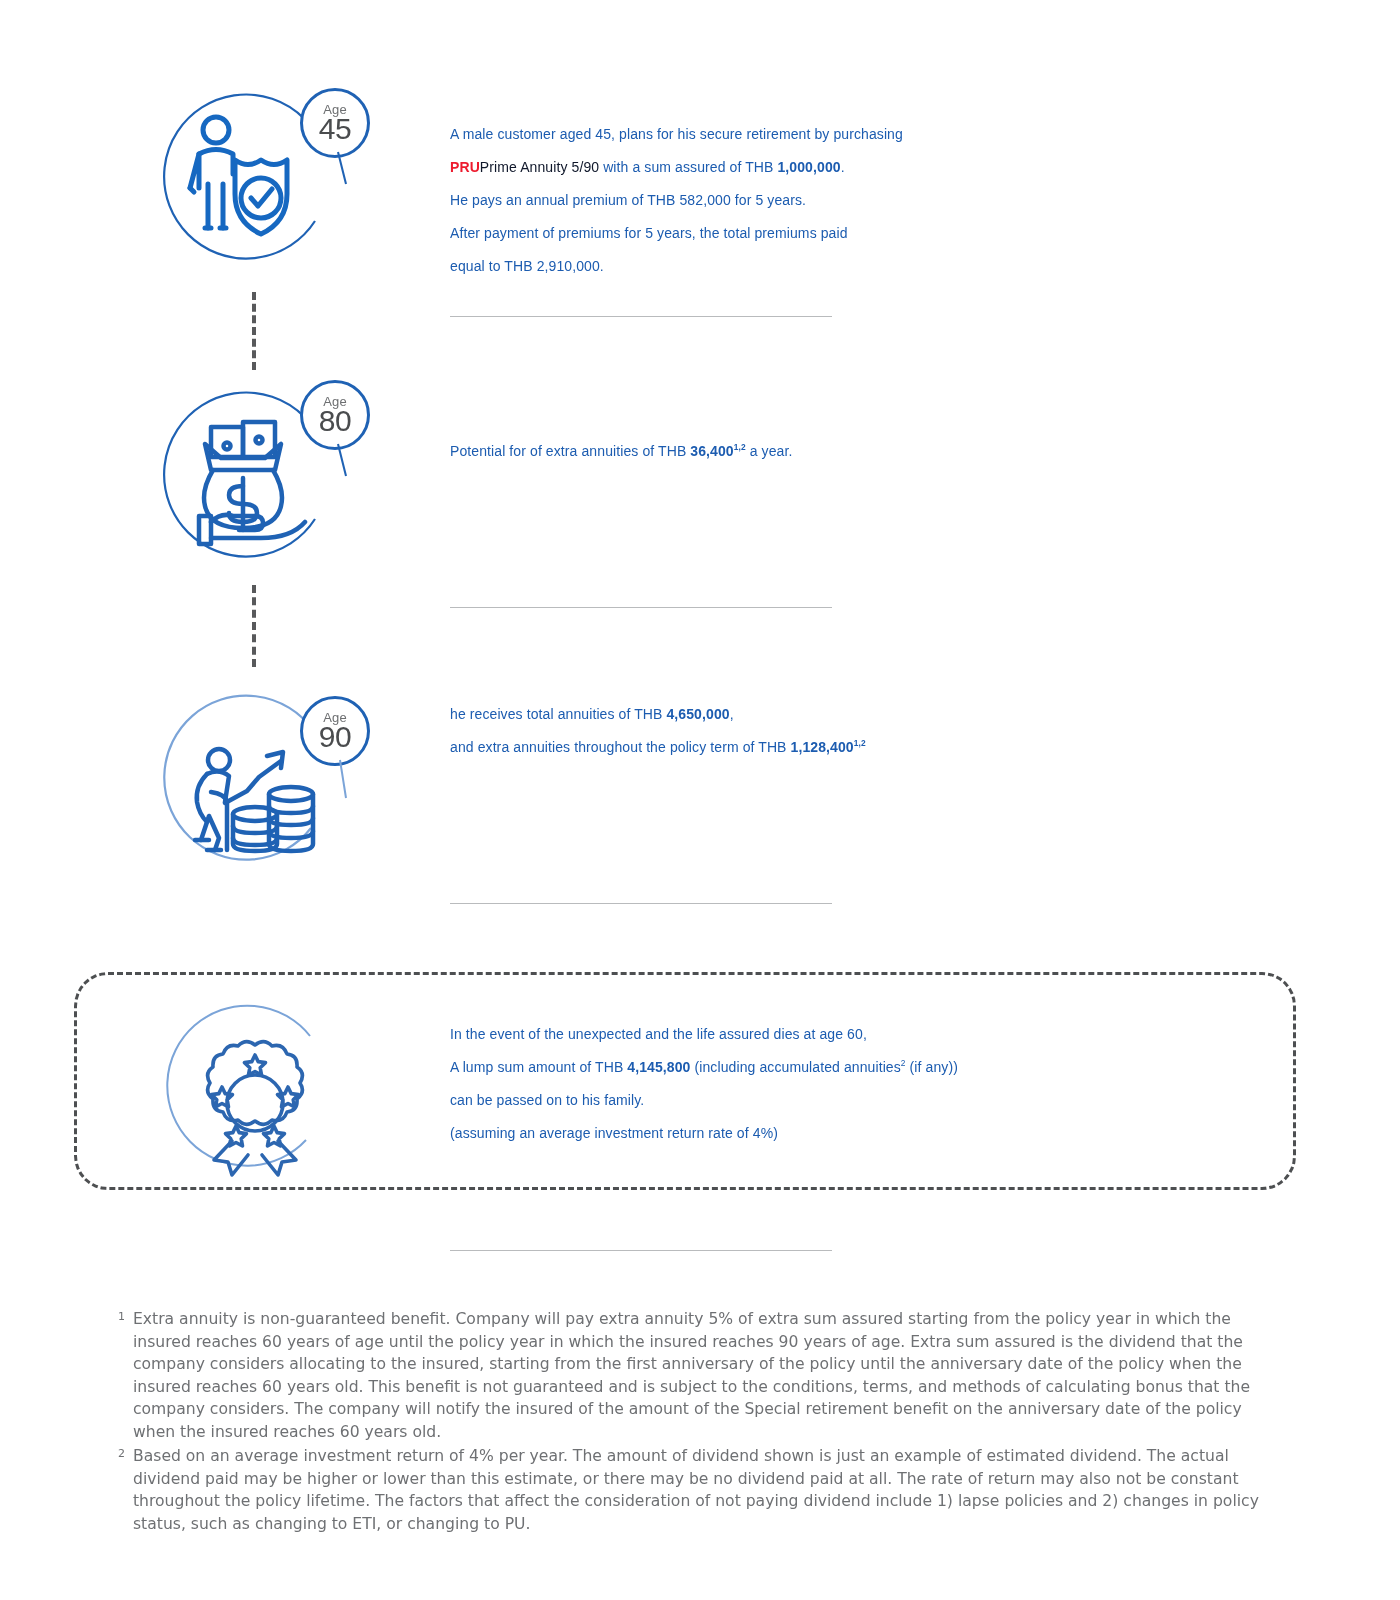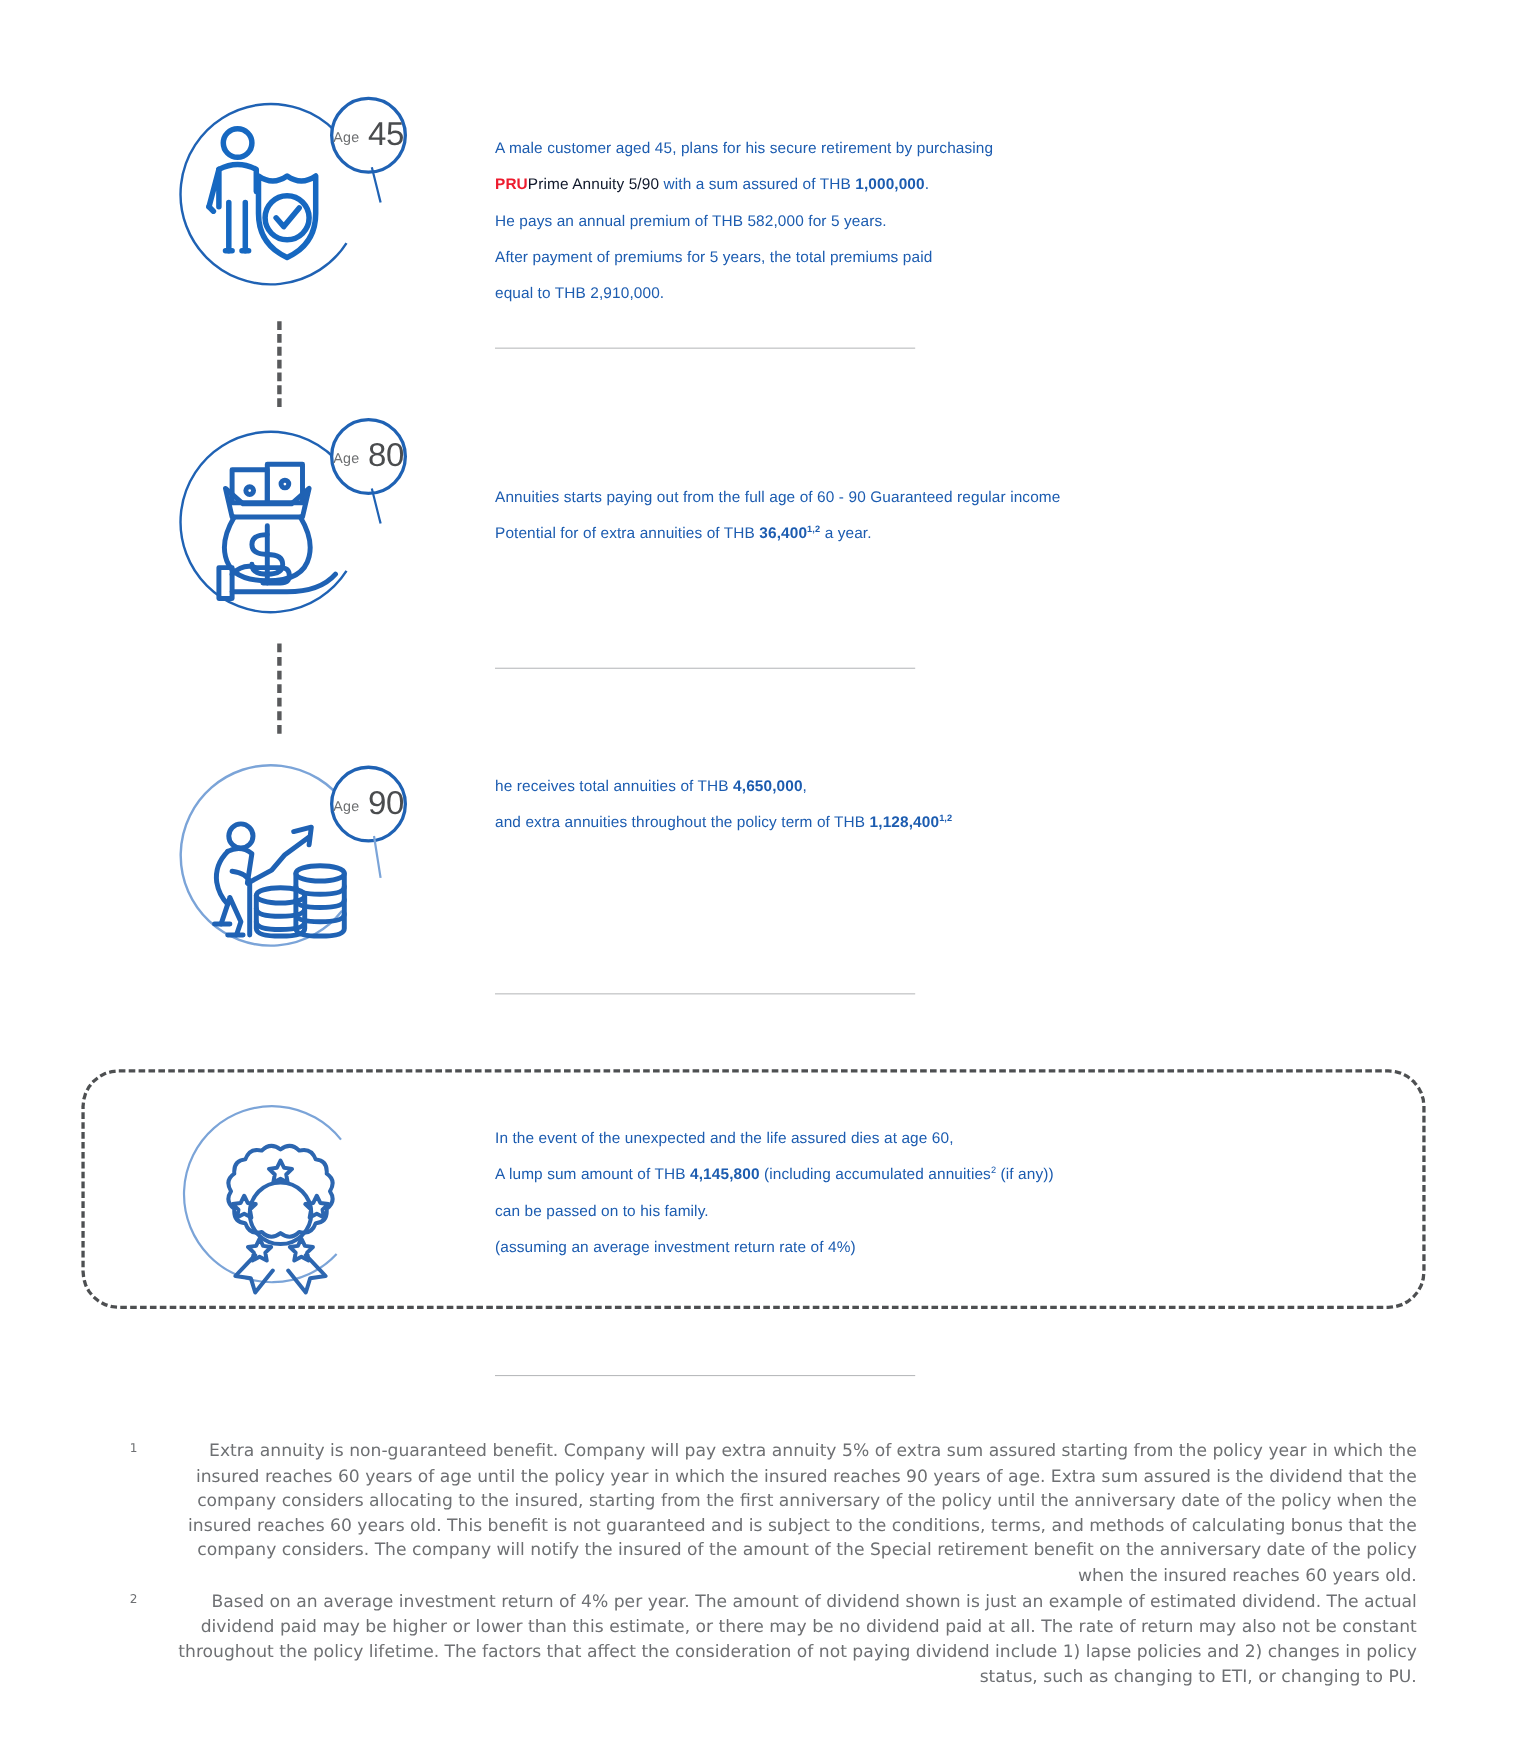--- a/index.html
+++ b/index.html
@@ -33,9 +33,9 @@
     background: #ffffff;
     border: 3px solid #1f62b4;
     display: flex;
-    flex-direction: row;
+    flex-direction: column;
     align-items: center;
-    justify-content: space-between;
+    justify-content: center;
     line-height: 1;
   }
   .age-badge .age-word {

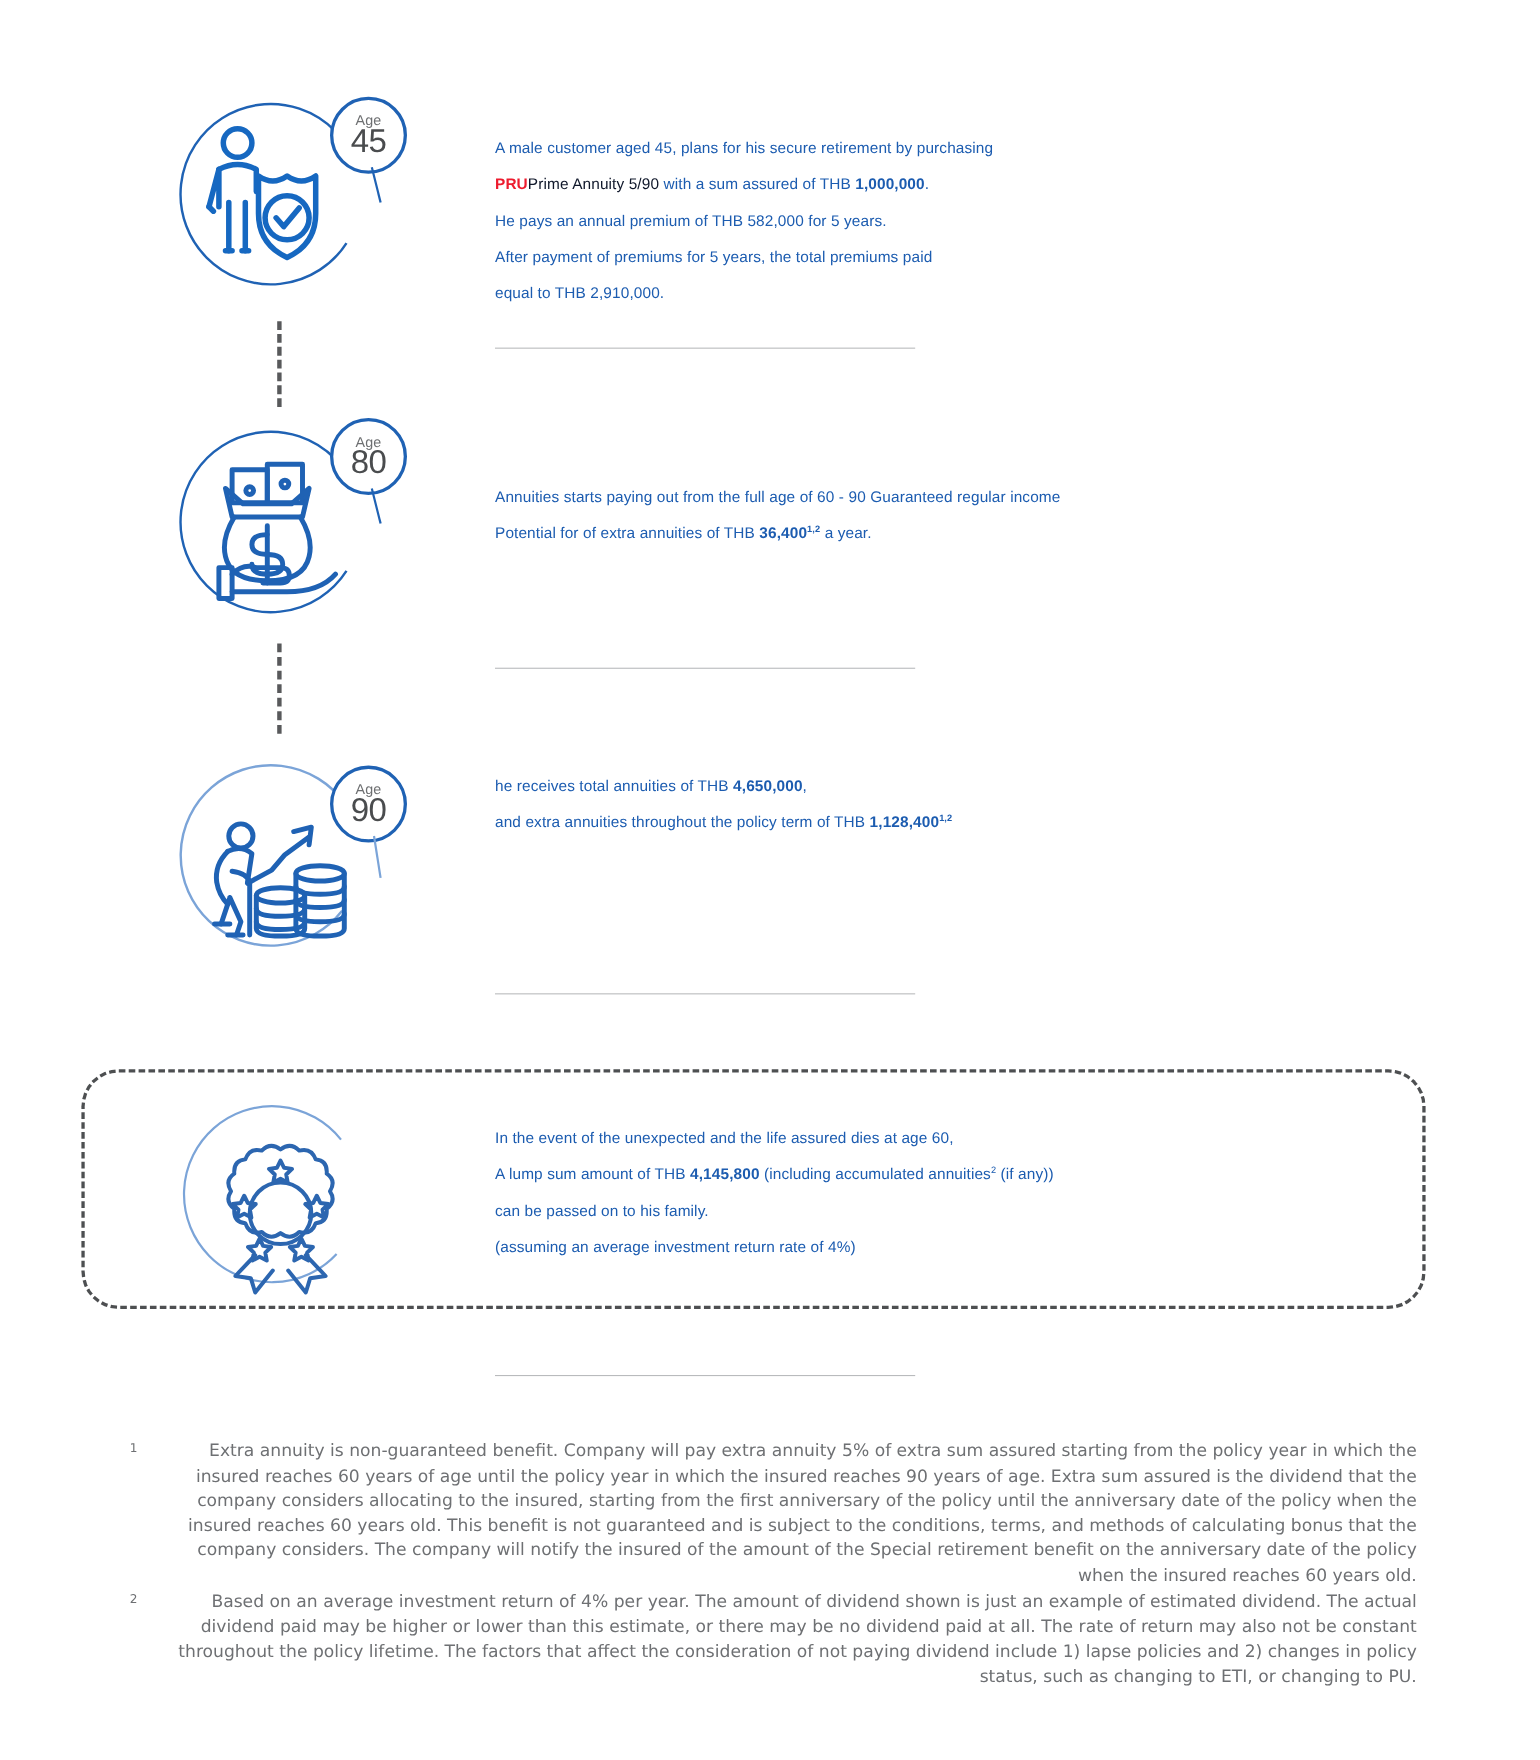--- a/index.html
+++ b/index.html
@@ -169,7 +169,6 @@
   </svg>
 
   <div class="copy" style="left:450px; top:435px;">
-    <div><span>Annuities starts paying out from the full age of 60 - 90 Guaranteed regular income</span></div>
     <div><span>Potential for of extra annuities of THB </span><b>36,400</b><sup style="font-weight: 700;">1,2</sup><span> a year.</span></div>
   </div>
   <div class="rule" style="left:450px; top:607px; width:382px;"></div>

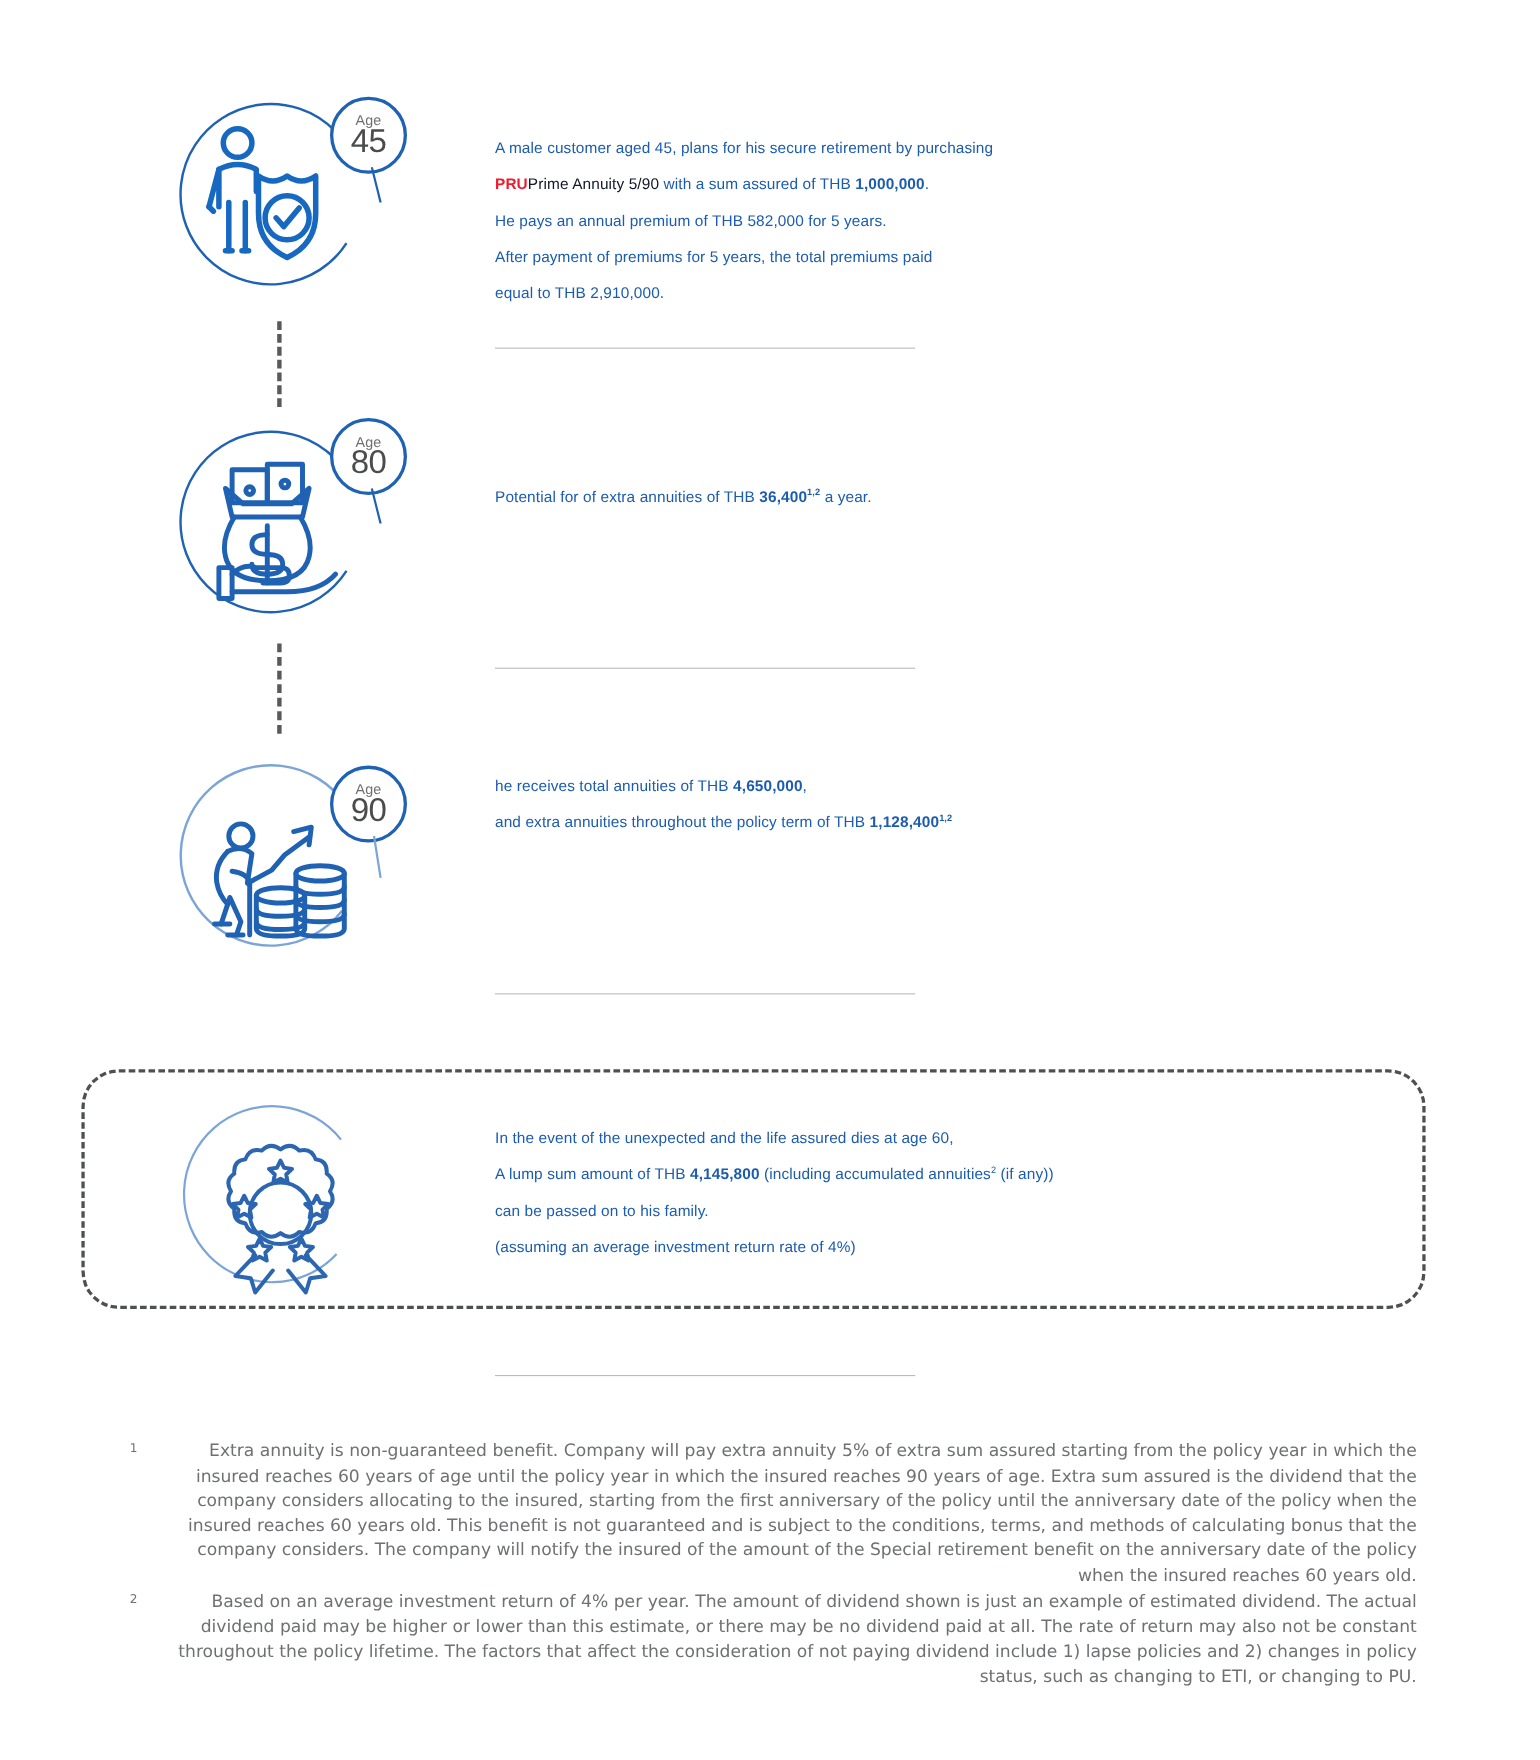--- a/index.html
+++ b/index.html
@@ -94,7 +94,7 @@
   }
   .fn { display: block; position: relative; padding-left: 15px; margin-bottom: 2px; }
   .fn .marker { position: absolute; left: 0; top: -2px; font-size: 11px; }
-  .fn p { margin: 0; text-align: right; }
+  .fn p { margin: 0; }
 </style>
 </head>
 <body>

